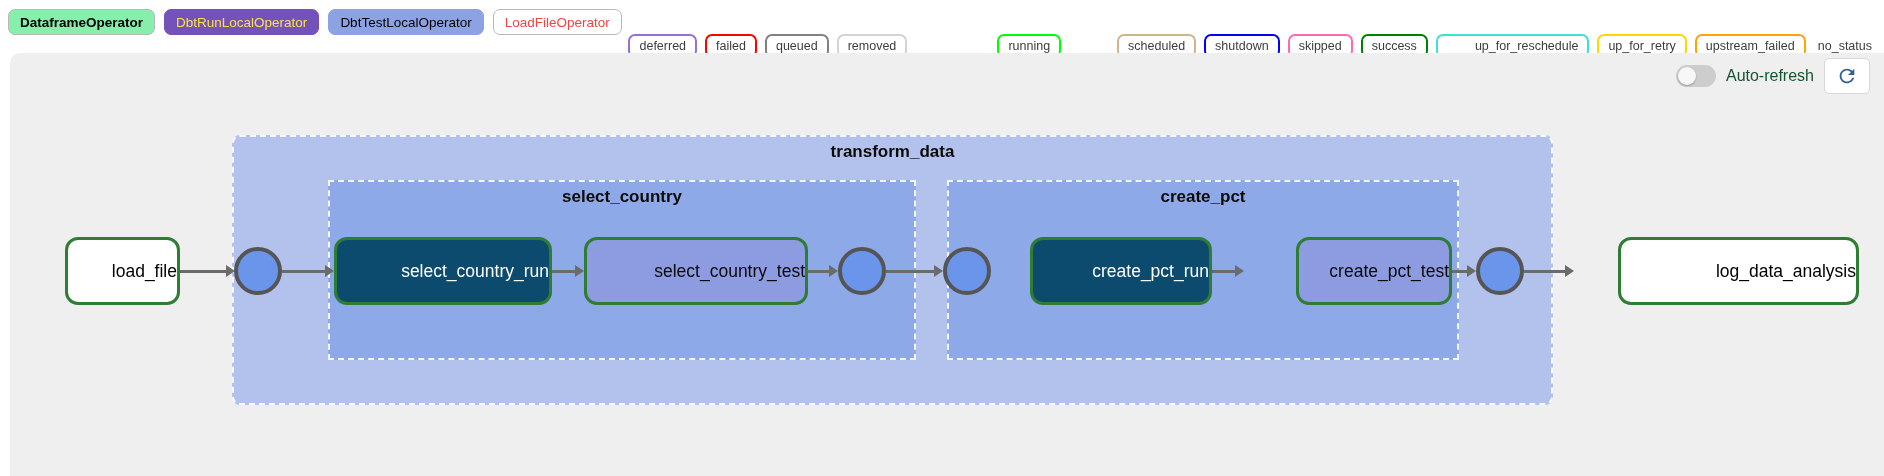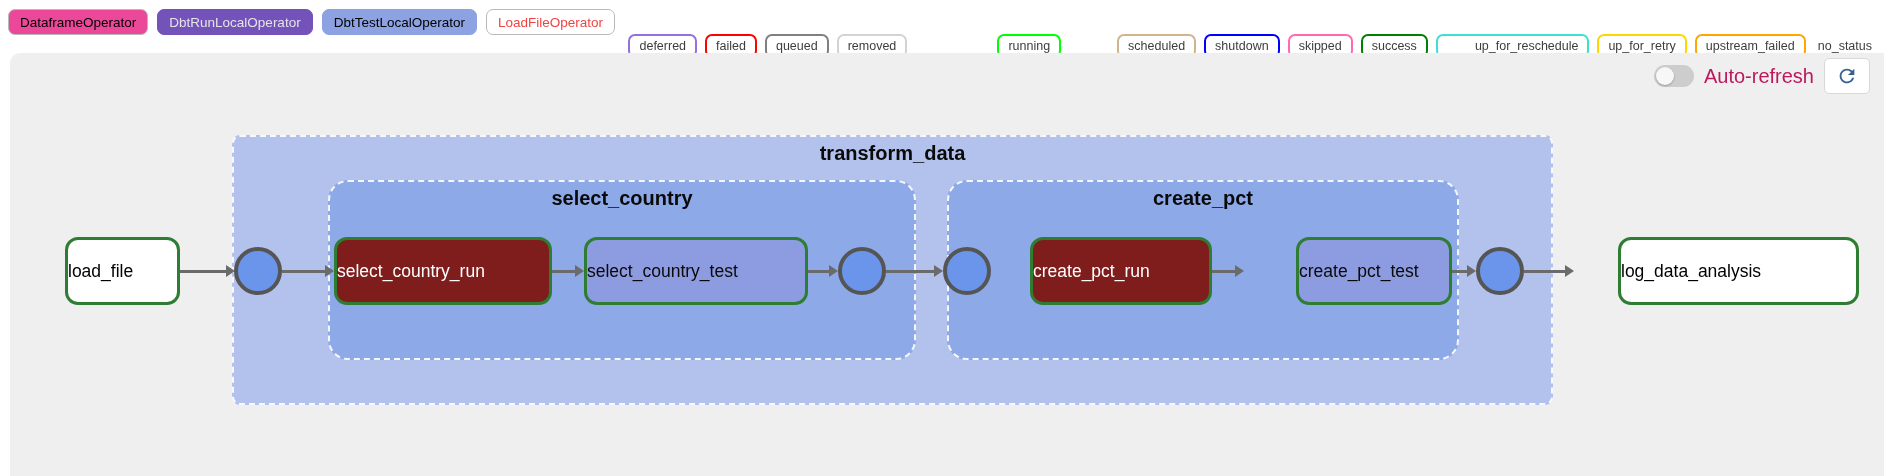--- a/index.html
+++ b/index.html
@@ -71,7 +71,7 @@
 
 <div class="topbar">
   <div class="op-legend" id="op-legend">
-      <div class="op-btn" style="background: #ec4899; color: rgb(0, 0, 0); border-color: rgb(185, 185, 185);">DataframeOperator</div>
+      <div class="op-btn" style="background: #86efac; color: rgb(0, 0, 0); border-color: rgb(185, 185, 185); font-weight: bold;">DataframeOperator</div>
       <div class="op-btn" style="background: rgb(115, 82, 186); color: #e5e5e5; border-color: rgb(115, 82, 186);">DbtRunLocalOperator</div>
       <div class="op-btn" style="background: rgb(141, 162, 226); color: rgb(0, 0, 0); border-color: rgb(141, 162, 226);">DbtTestLocalOperator</div>
       <div class="op-btn" style="background: rgb(255, 255, 255); color: #ef4444; border-color: rgb(185, 185, 185);">LoadFileOperator</div>

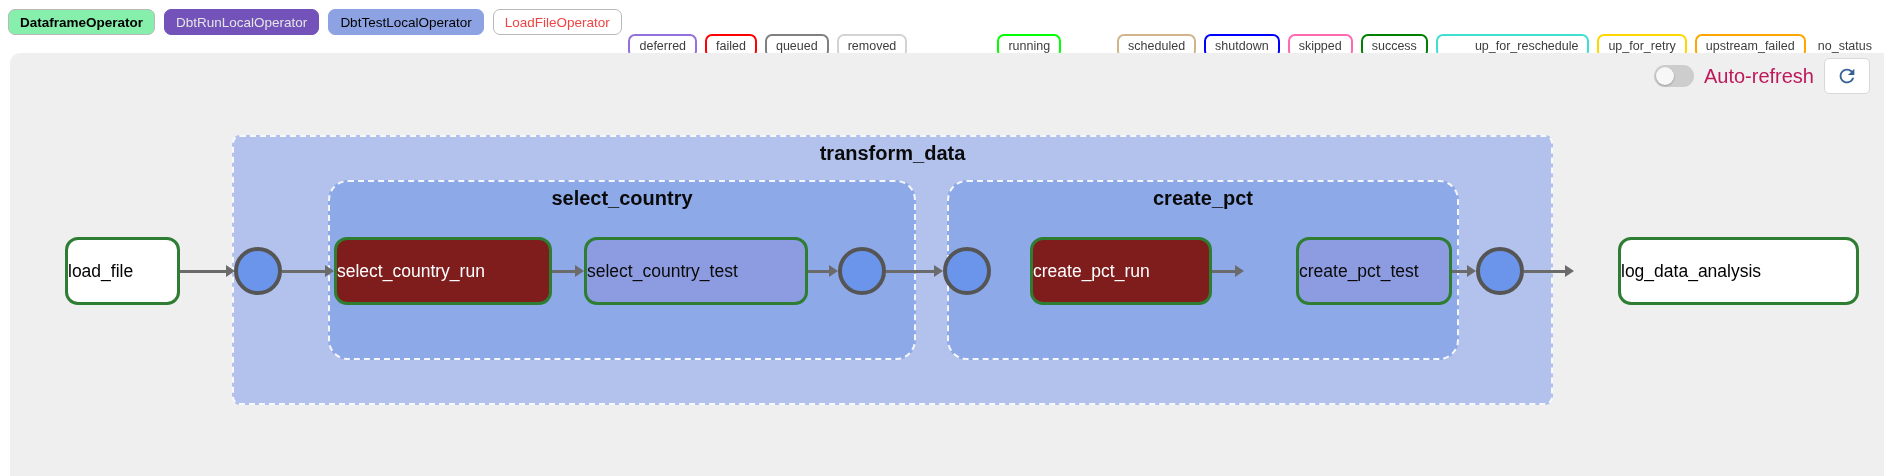--- a/index.html
+++ b/index.html
@@ -72,7 +72,7 @@
 <div class="topbar">
   <div class="op-legend" id="op-legend">
       <div class="op-btn" style="background: #86efac; color: rgb(0, 0, 0); border-color: rgb(185, 185, 185); font-weight: bold;">DataframeOperator</div>
-      <div class="op-btn" style="background: rgb(115, 82, 186); color: #e5e5e5; border-color: rgb(115, 82, 186);">DbtRunLocalOperator</div>
+      <div class="op-btn" style="background: rgb(115, 82, 186); color: #fde047; border-color: rgb(115, 82, 186);">DbtRunLocalOperator</div>
       <div class="op-btn" style="background: rgb(141, 162, 226); color: rgb(0, 0, 0); border-color: rgb(141, 162, 226);">DbtTestLocalOperator</div>
       <div class="op-btn" style="background: rgb(255, 255, 255); color: #ef4444; border-color: rgb(185, 185, 185);">LoadFileOperator</div>
     </div>

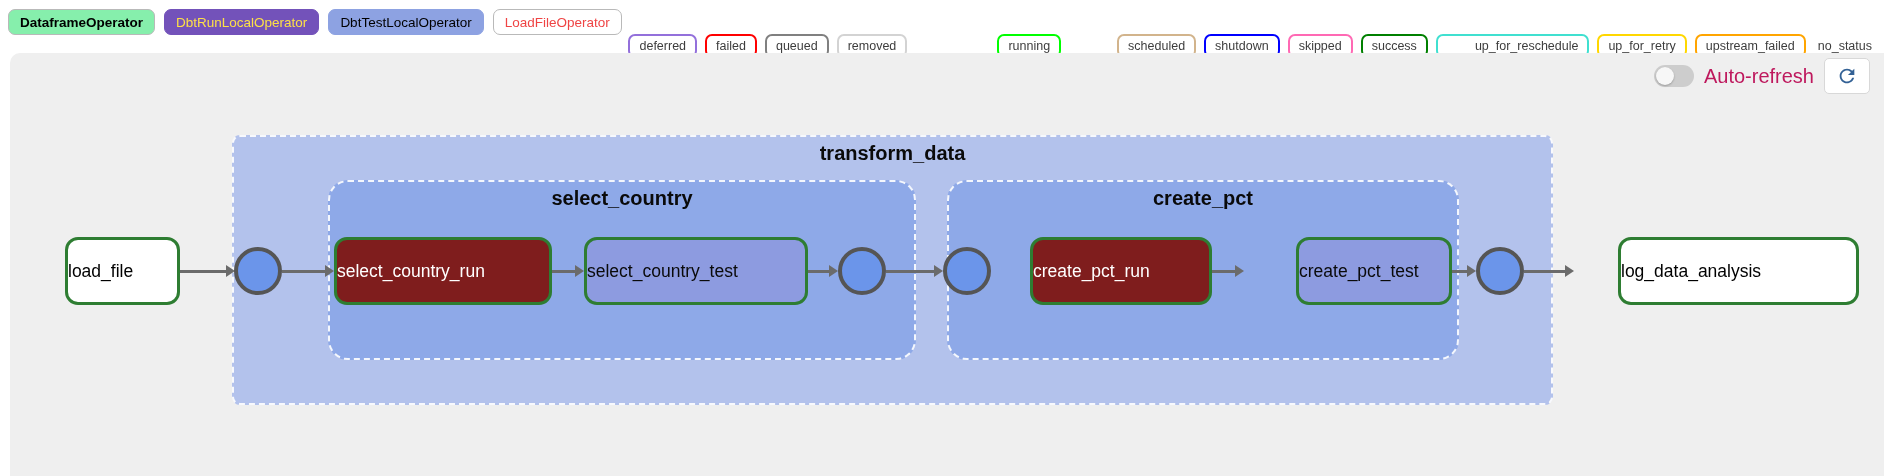--- a/index.html
+++ b/index.html
@@ -32,7 +32,7 @@
   .refresh-row{position:absolute;top:5px;right:14px;display:flex;align-items:center;gap:10px;}
   .toggle{width:40px;height:22px;border-radius:11px;background:#cdcdcd;position:relative;cursor:pointer;}
   .toggle .knob{position:absolute;left:2px;top:2px;width:18px;height:18px;border-radius:50%;background:#f7f7f7;box-shadow:0 1px 2px rgba(0,0,0,.25);}
-  .autorefresh-label{font-size:20px;color:#be185d;}
+  .autorefresh-label{font-size:16px;color:#14532d;}
   .refresh-btn{
     width:46px;height:36px;background:#fff;border:1px solid #d8d8d8;border-radius:5px;
     display:flex;align-items:center;justify-content:center;cursor:pointer;box-sizing:border-box;

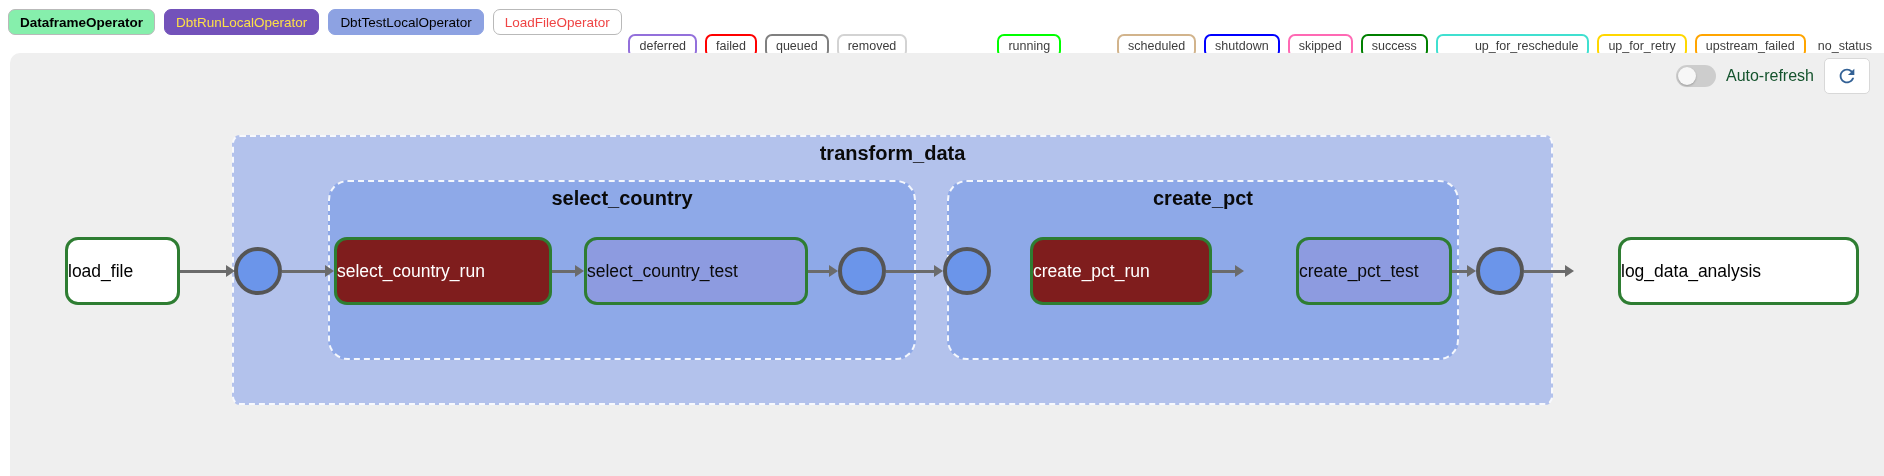--- a/index.html
+++ b/index.html
@@ -43,7 +43,7 @@
   .tg-inner{background:#8ea9e8;border-radius:20px;}
   .tg-select{left:94px;top:43px;width:588px;height:180px;}
   .tg-create{left:713px;top:43px;width:512px;height:180px;}
-  .tg-label{position:absolute;top:5px;left:0;width:100%;text-align:center;font-size:20px;font-weight:bold;color:#0a0a0a;}
+  .tg-label{position:absolute;top:5px;left:0;width:100%;text-align:center;font-size:17px;font-weight:bold;color:#0a0a0a;}
   
   .node{
     position:absolute;top:184px;height:68px;box-sizing:border-box;

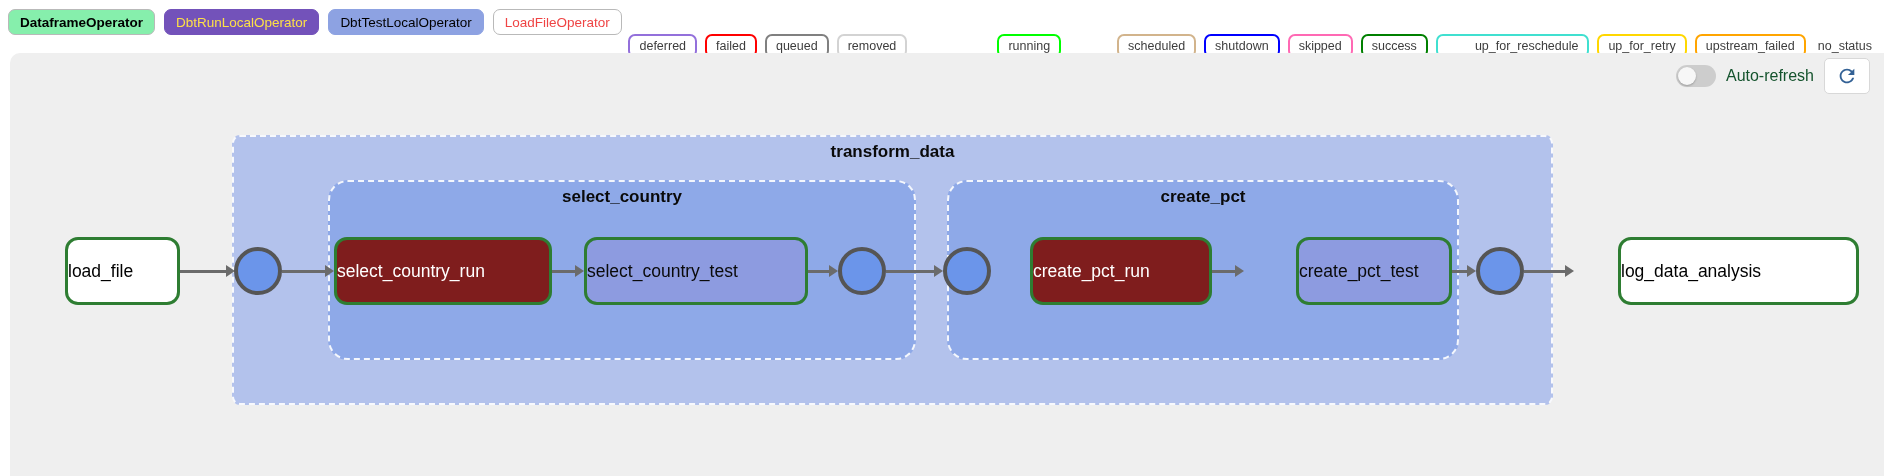--- a/index.html
+++ b/index.html
@@ -40,7 +40,7 @@
   
   .tgroup{position:absolute;border:2.5px dashed rgba(255,255,255,.9);box-sizing:border-box;cursor:pointer;}
   .tg-outer{left:222px;top:82px;width:1321px;height:270px;background:#b3c2ec;border-radius:8px;}
-  .tg-inner{background:#8ea9e8;border-radius:20px;}
+  .tg-inner{background:#8ea9e8;border-radius:0;}
   .tg-select{left:94px;top:43px;width:588px;height:180px;}
   .tg-create{left:713px;top:43px;width:512px;height:180px;}
   .tg-label{position:absolute;top:5px;left:0;width:100%;text-align:center;font-size:17px;font-weight:bold;color:#0a0a0a;}

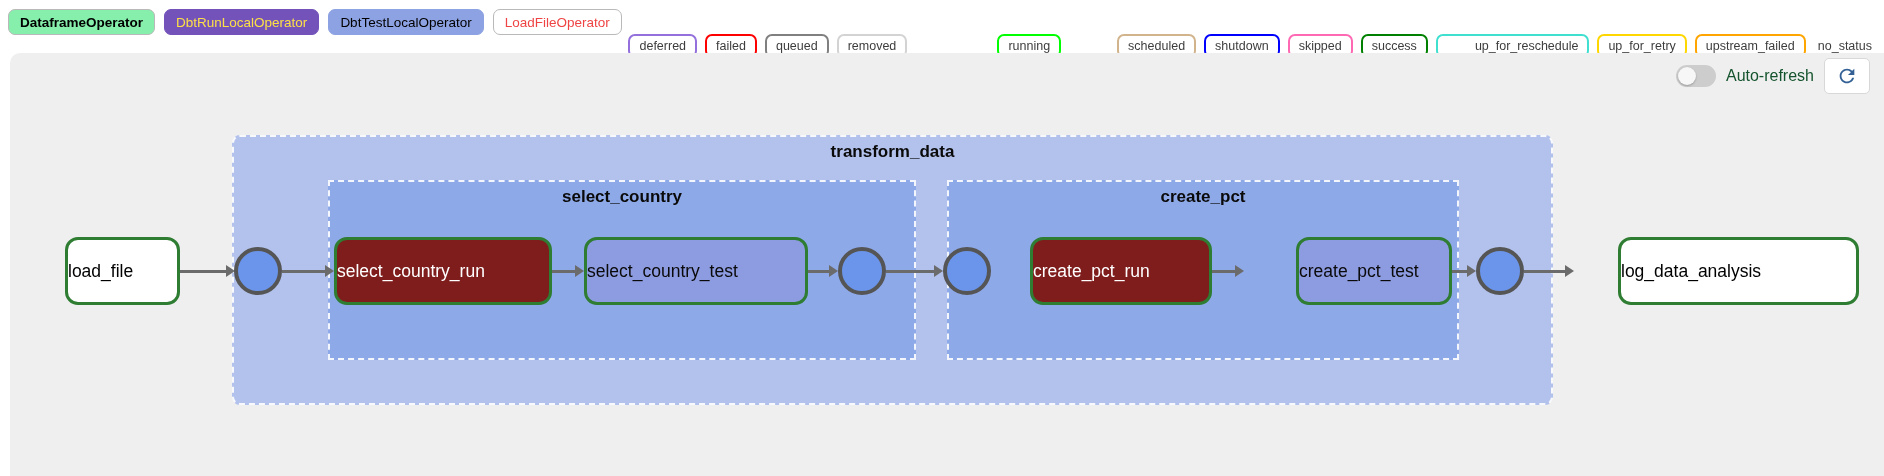--- a/index.html
+++ b/index.html
@@ -48,7 +48,7 @@
   .node{
     position:absolute;top:184px;height:68px;box-sizing:border-box;
     border:3px solid #2e7d32;border-radius:13px;
-    display:flex;align-items:center;justify-content:flex-start;
+    display:flex;align-items:center;justify-content:flex-end;
     font-size:17.5px;cursor:pointer;
   }
   .node-plain{background:#ffffff;color:#000;}

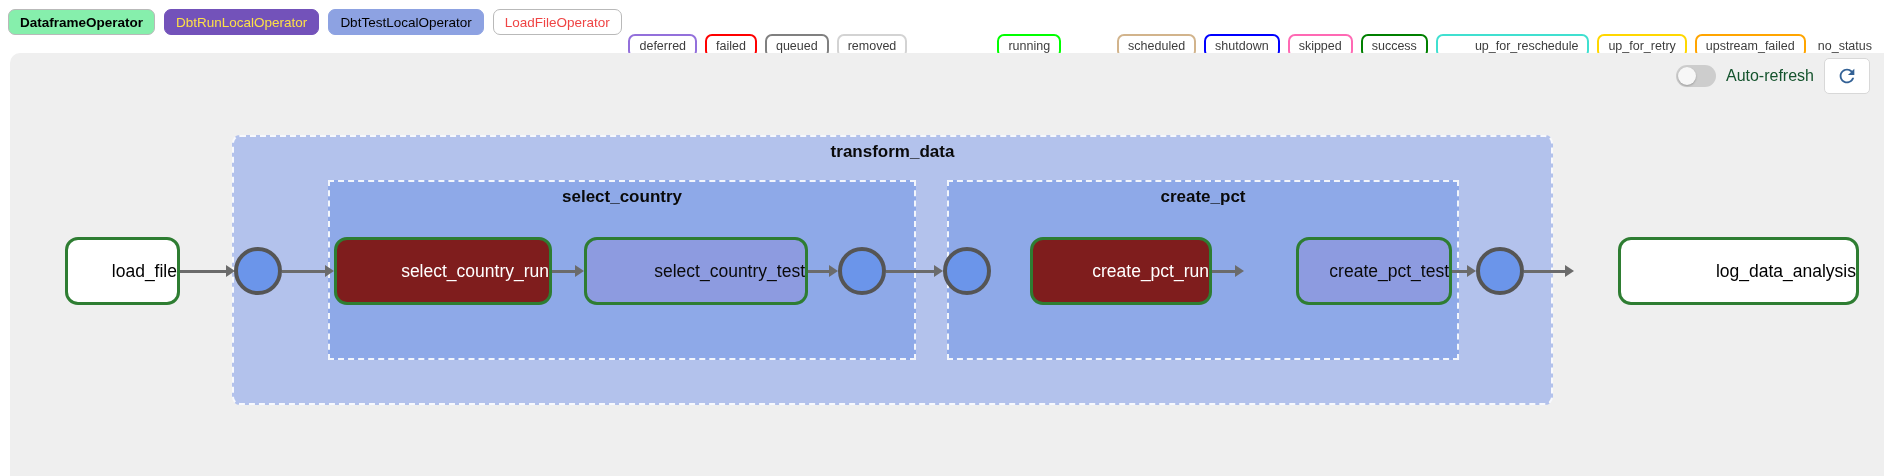--- a/index.html
+++ b/index.html
@@ -52,7 +52,7 @@
     font-size:17.5px;cursor:pointer;
   }
   .node-plain{background:#ffffff;color:#000;}
-  .node-run{background:#7f1d1d;color:#fff;}
+  .node-run{background:#0c4a6e;color:#fff;}
   .node-test{background:#8d9be0;color:#0a0a0a;}
   .join-circle{
     position:absolute;top:194px;width:48px;height:48px;border-radius:50%;

